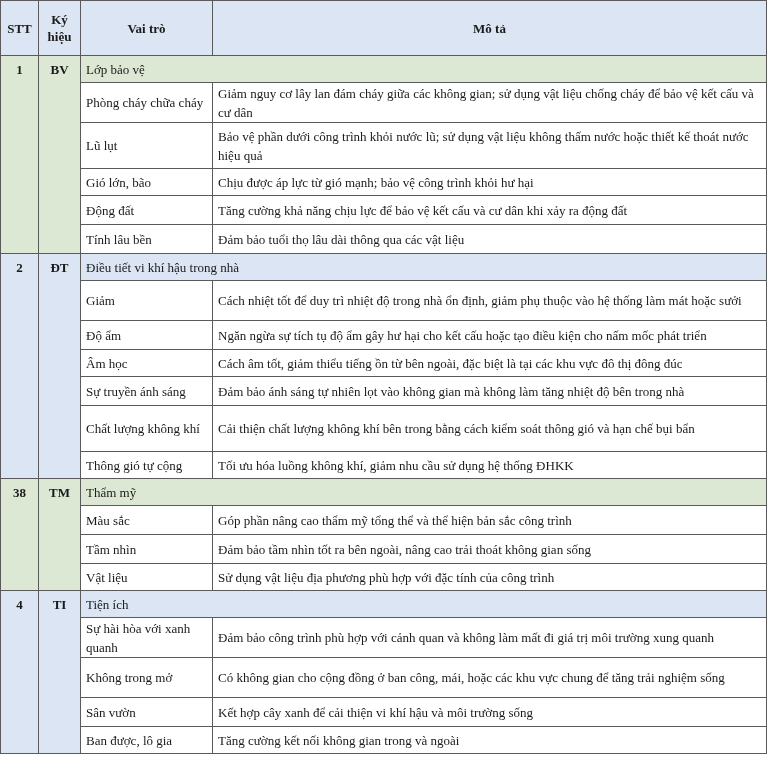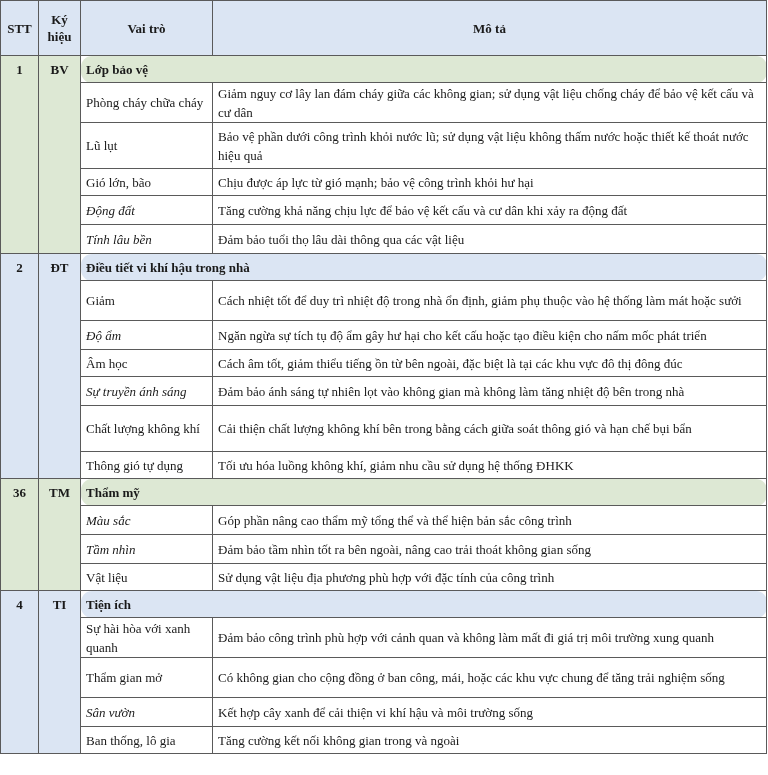--- a/index.html
+++ b/index.html
@@ -8,7 +8,7 @@
   td, th { border: 1px solid #5a5a5a; padding: 0 5px; vertical-align: middle; }
   th { background: #dbe5f3; font-weight: bold; text-align: center; height: 54px; line-height: 17px; }
   .stt, .kh { font-weight: bold; text-align: center; vertical-align: top; padding-top: 4px; }
-  .sec-title { font-weight: bold; border-radius: 11px; }
+  .sec-title { font-weight: normal; }
   .sec-green { background: #dde8d4; }
   .sec-blue { background: #dbe5f3; }
   td.item { background: #ffffff; }

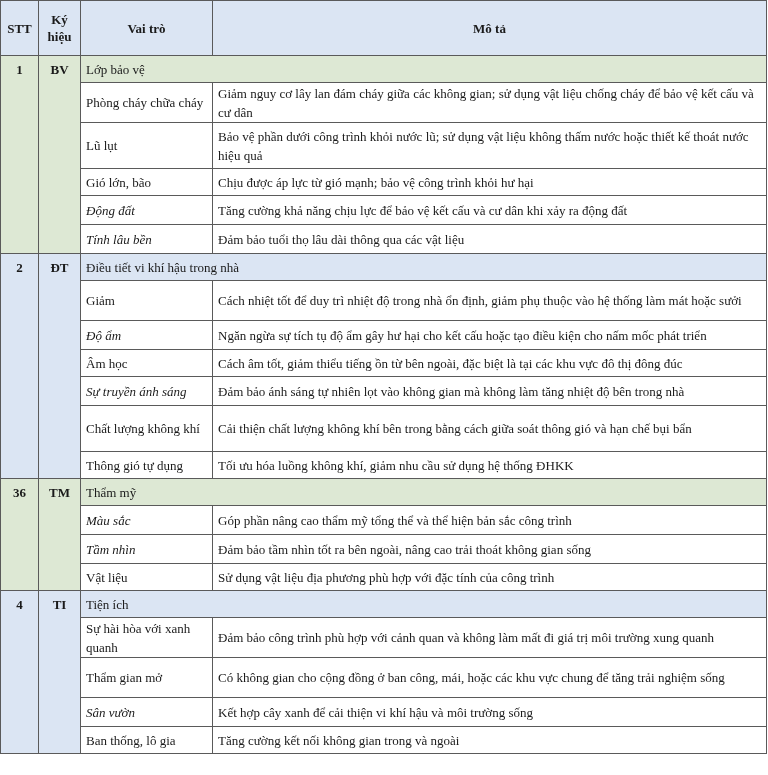--- a/index.html
+++ b/index.html
@@ -13,7 +13,7 @@
   .sec-blue { background: #dbe5f3; }
   td.item { background: #ffffff; }
   .h27 { height: 26px; }
-  .h29 { height: 28px; font-style: italic; }
+  .h29 { height: 28px; }
   .h40 { height: 39px; }
   .h46 { height: 45px; font-family: Liberation Serif, serif; }
 </style>

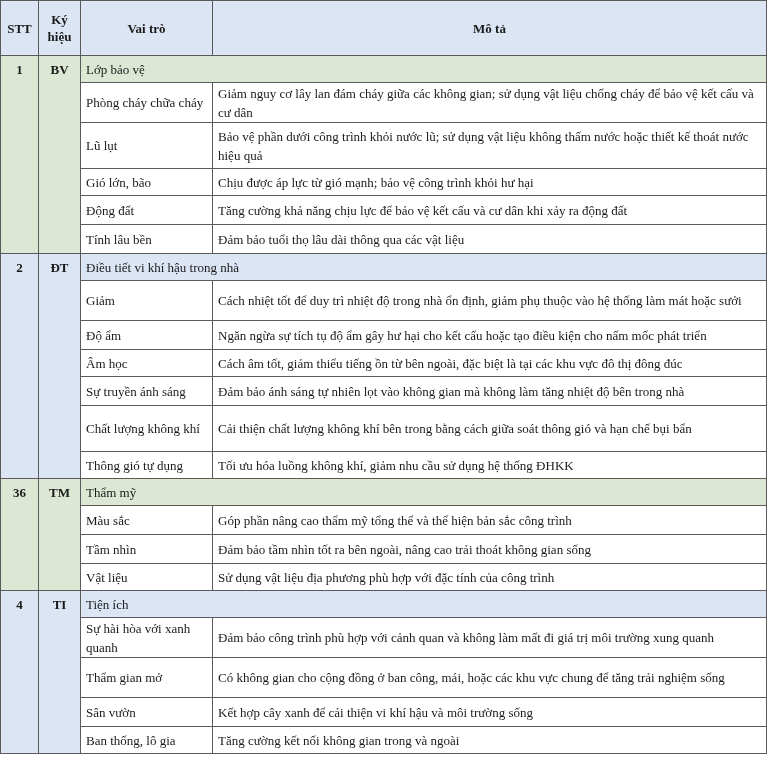--- a/index.html
+++ b/index.html
@@ -86,7 +86,7 @@
     </tr>
     <tr>
       <td class="item h46">Chất lượng không khí</td>
-      <td class="item">Cải thiện chất lượng không khí bên trong bằng cách giữa soát thông gió và hạn chế bụi bẩn</td>
+      <td class="item">Cải thiện chất lượng không khí bên trong bằng cách kiểm soát thông gió và hạn chế bụi bẩn</td>
     </tr>
     <tr>
       <td class="item h27">Thông gió tự dụng</td>

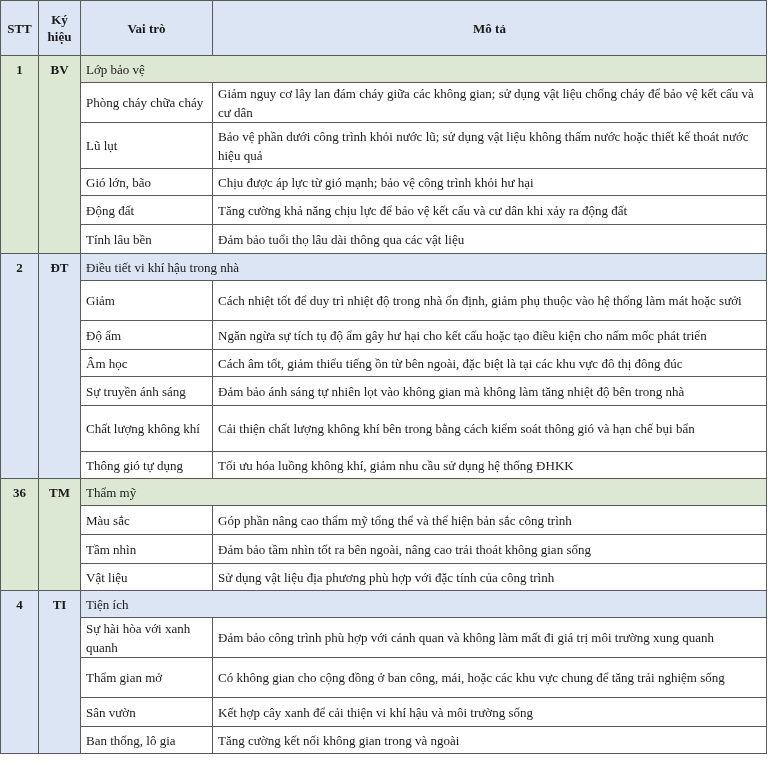--- a/index.html
+++ b/index.html
@@ -89,7 +89,7 @@
       <td class="item">Cải thiện chất lượng không khí bên trong bằng cách kiểm soát thông gió và hạn chế bụi bẩn</td>
     </tr>
     <tr>
-      <td class="item h27">Thông gió tự dụng</td>
+      <td class="item h27">Thông gió tự cộng</td>
       <td class="item">Tối ưu hóa luồng không khí, giảm nhu cầu sử dụng hệ thống ĐHKK</td>
     </tr>
 

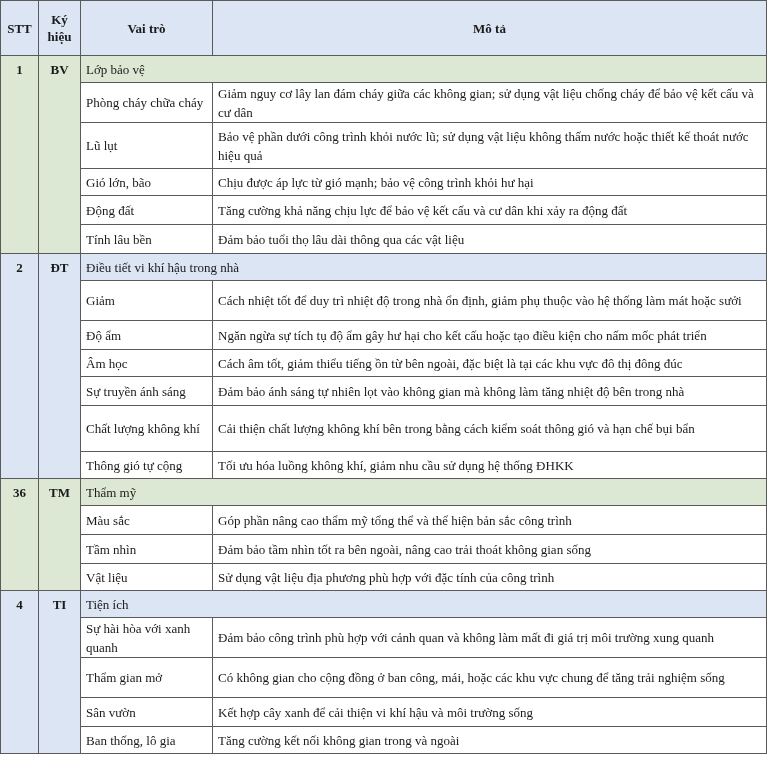--- a/index.html
+++ b/index.html
@@ -94,7 +94,7 @@
     </tr>
 
     <tr>
-      <td class="stt sec-green" rowspan="4">36</td>
+      <td class="stt sec-green" rowspan="4">38</td>
       <td class="kh sec-green" rowspan="4">TM</td>
       <td class="sec-title sec-green h27" colspan="2">Thẩm mỹ</td>
     </tr>

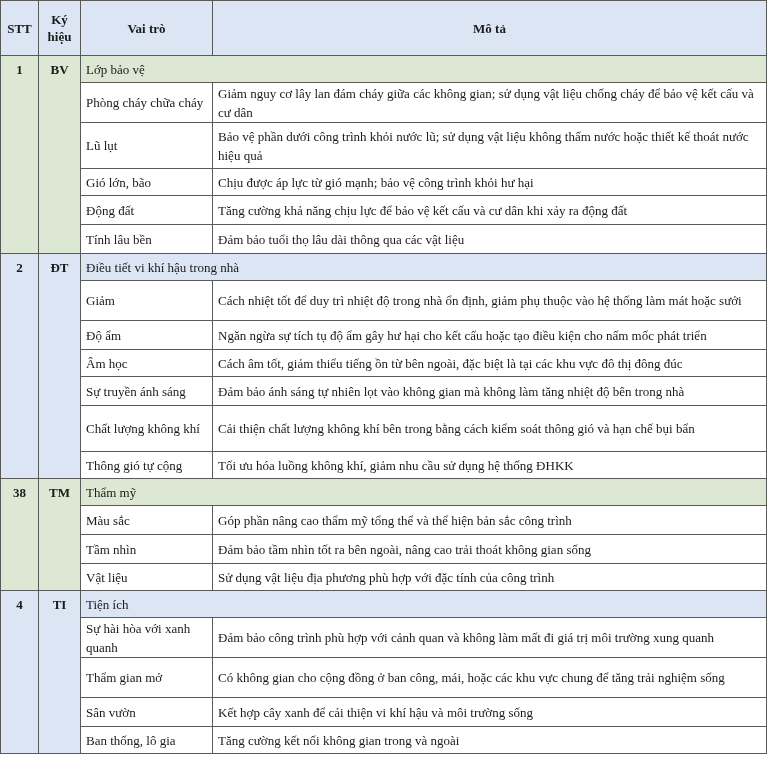--- a/index.html
+++ b/index.html
@@ -121,7 +121,7 @@
       <td class="item">Đảm bảo công trình phù hợp với cảnh quan và không làm mất đi giá trị môi trường xung quanh</td>
     </tr>
     <tr>
-      <td class="item h40">Thẩm gian mở</td>
+      <td class="item h40">Không trong mở</td>
       <td class="item">Có không gian cho cộng đồng ở ban công, mái, hoặc các khu vực chung để tăng trải nghiệm sống</td>
     </tr>
     <tr>

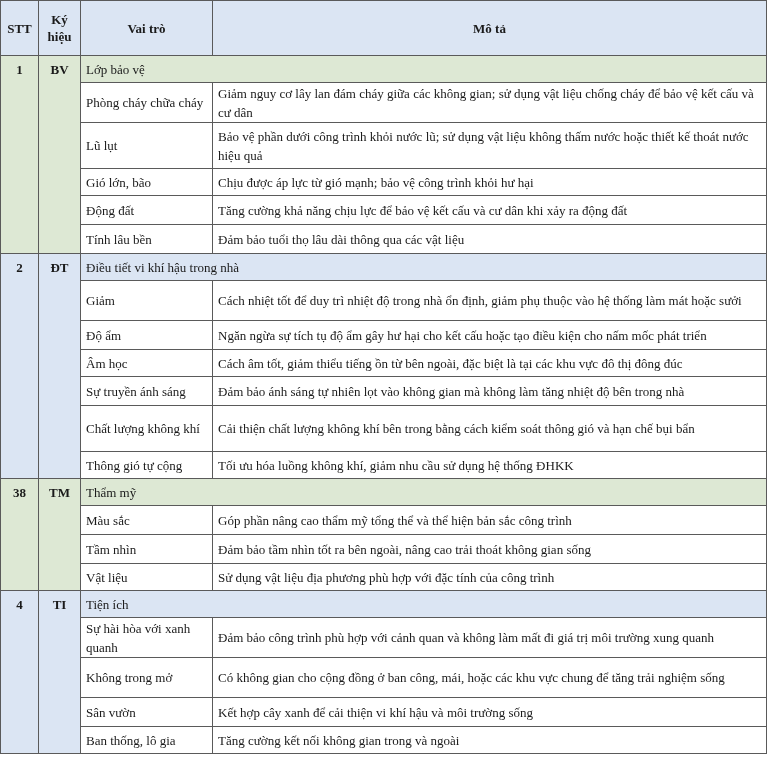--- a/index.html
+++ b/index.html
@@ -129,7 +129,7 @@
       <td class="item">Kết hợp cây xanh để cải thiện vi khí hậu và môi trường sống</td>
     </tr>
     <tr>
-      <td class="item h27">Ban thống, lô gia</td>
+      <td class="item h27">Ban được, lô gia</td>
       <td class="item">Tăng cường kết nối không gian trong và ngoài</td>
     </tr>
   </tbody>

